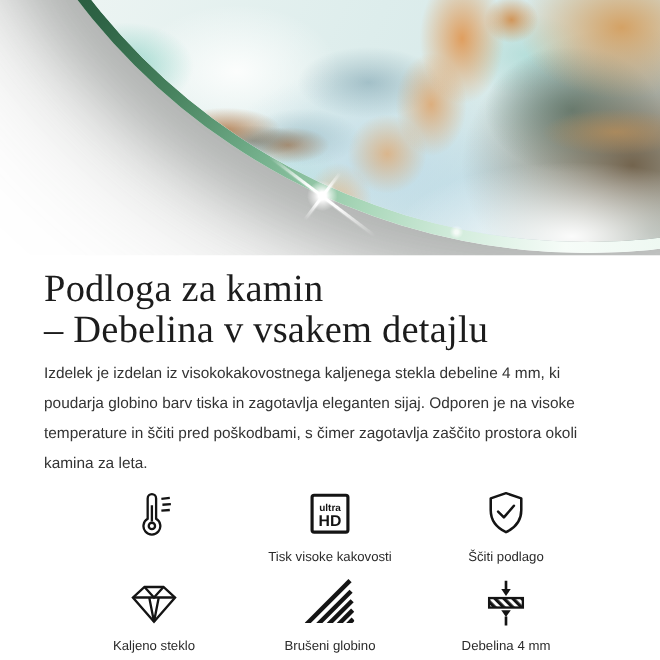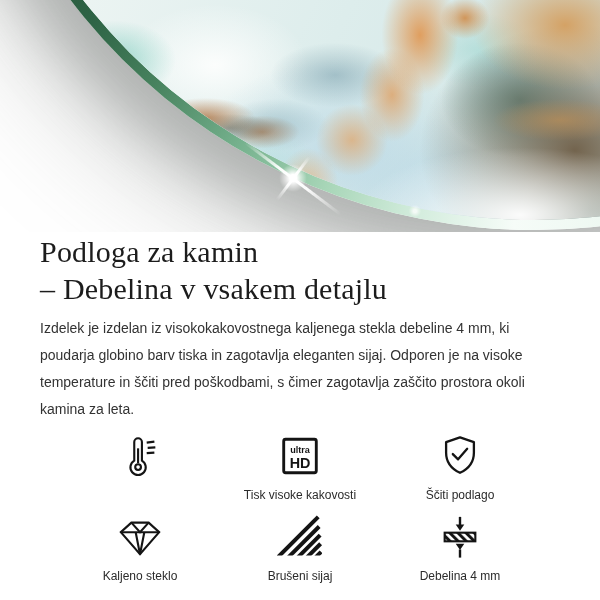--- a/index.html
+++ b/index.html
@@ -72,8 +72,8 @@
   
   .content { padding:0 40px; }
   h1 {
-    margin-top:1px; font-family:"Liberation Serif","DejaVu Serif",serif;
-    font-weight:400; font-size:30px; line-height:37px; color:#1c1c1c;
+    margin-top:12px; font-family:"Liberation Serif","DejaVu Serif",serif;
+    font-weight:400; font-size:35px; line-height:37px; color:#1c1c1c;
     letter-spacing:.2px;
   }
   h1 span { display:block; }

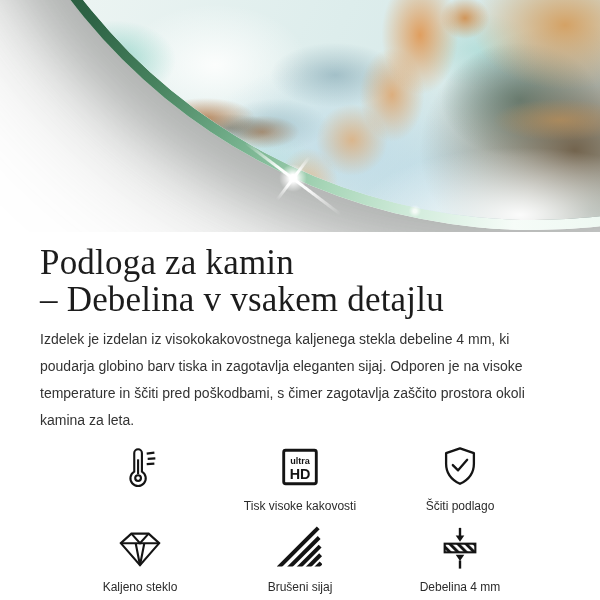--- a/index.html
+++ b/index.html
@@ -188,7 +188,7 @@
             </g>
           </svg>
         </div>
-        <span class="flabel">Brušeni sijaj</span>
+        <span class="flabel">Brušeni globino</span>
       </div>
 
       <div class="feature">

